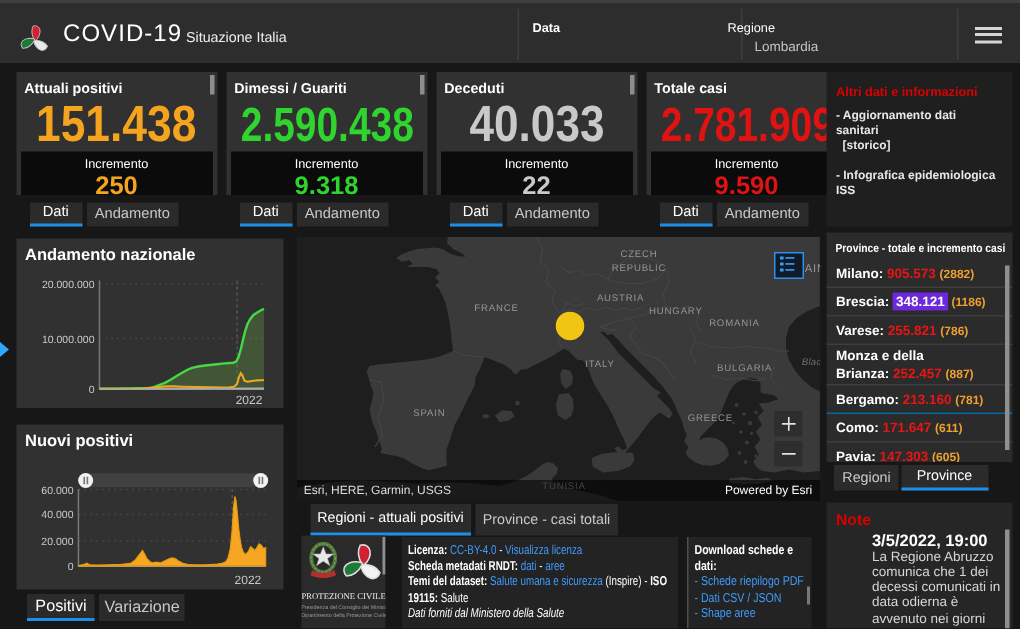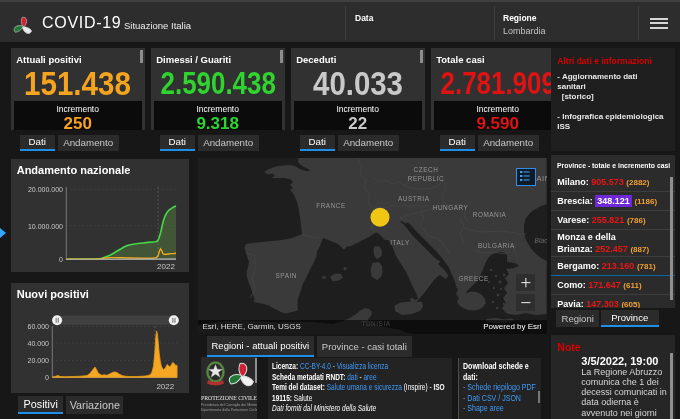--- a/index.html
+++ b/index.html
@@ -31,7 +31,7 @@
   <div class="abs" style="left:638px;top:4px;width:1px;height:34px;background:#3e3e3e;"></div>
   <div class="abs" style="left:355px;top:10.5px;font-size:8.5px;font-weight:bold;color:#fff;">Data</div>
   <div class="abs" style="left:355px;top:16px;font-size:9px;color:#c4c4c4;margin-top:47px;">3/5/2022</div>
-  <div class="abs" style="left:503px;top:10.5px;font-size:8.5px;font-weight:bold;color:#fff;">Regione</div>
+  <div class="abs" style="left:485px;top:10.5px;font-size:8.5px;font-weight:normal;color:#fff;">Regione</div>
   <div class="abs" style="left:503px;top:24px;font-size:9px;color:#c4c4c4;">Lombardia</div>
   <div class="abs" style="left:650px;top:16px;width:18px;height:11px;">
     <div style="height:1.8px;background:#d6d6d6;margin-bottom:2.6px;"></div>

